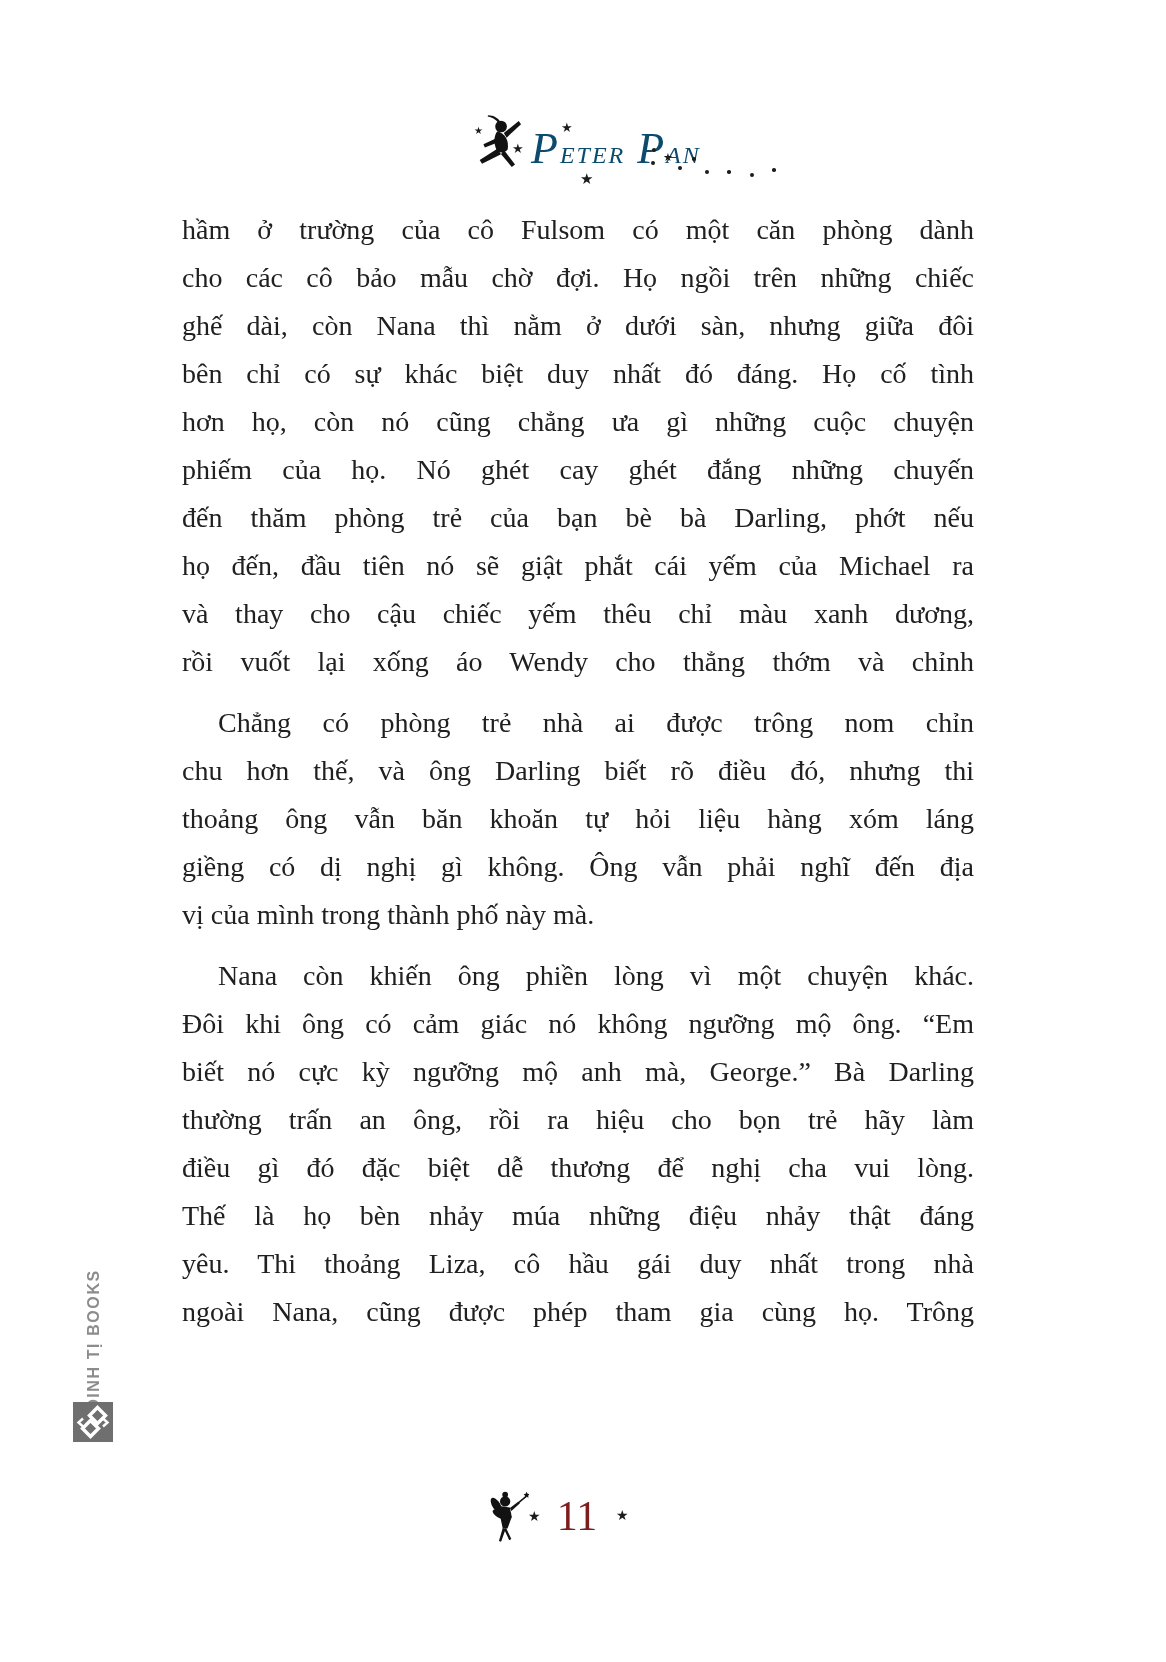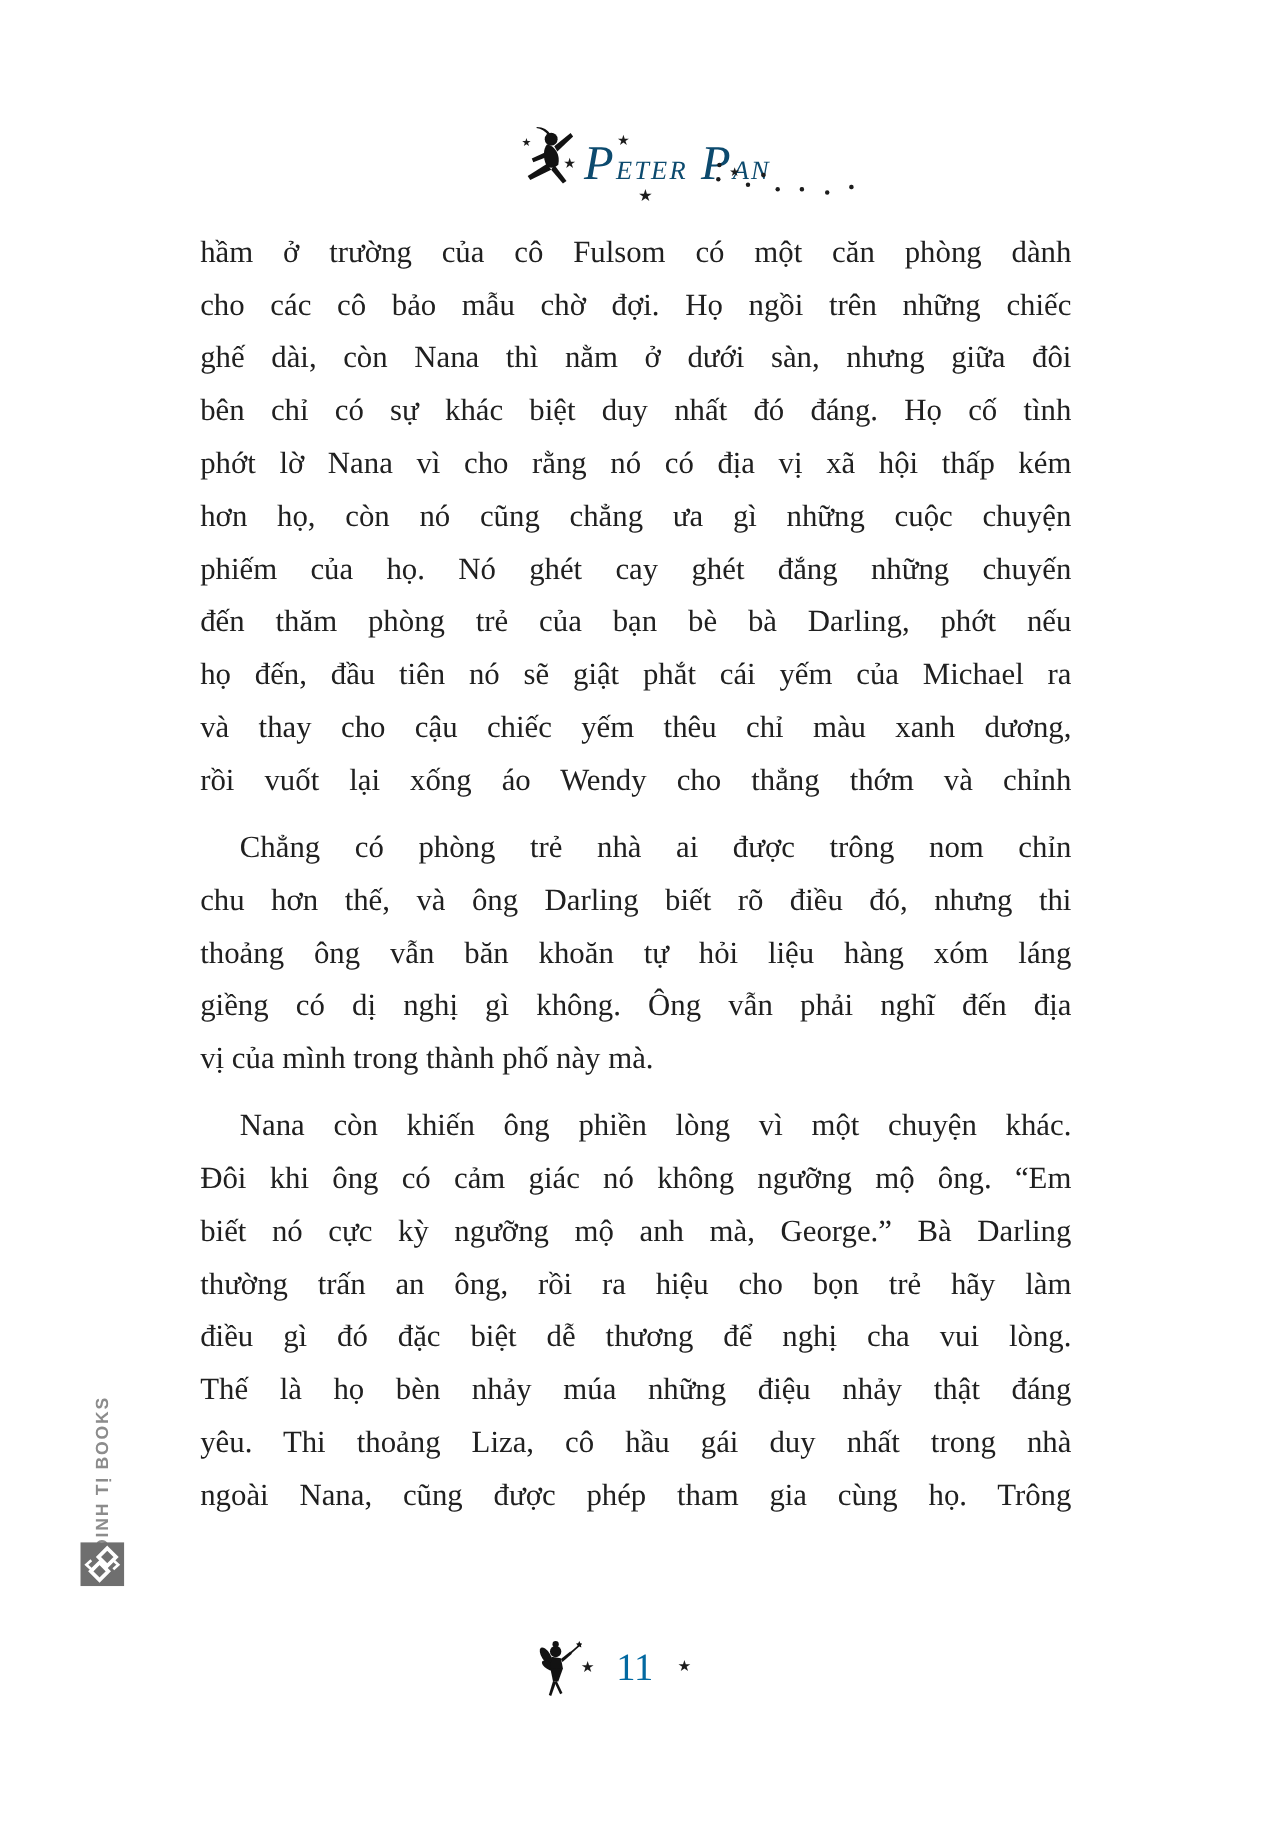--- a/index.html
+++ b/index.html
@@ -88,7 +88,6 @@
       <div class="line">cho các cô bảo mẫu chờ đợi. Họ ngồi trên những chiếc</div>
       <div class="line">ghế dài, còn Nana thì nằm ở dưới sàn, nhưng giữa đôi</div>
       <div class="line">bên chỉ có sự khác biệt duy nhất đó đáng. Họ cố tình</div>
-      <div class="line">phớt lờ Nana vì cho rằng nó có địa vị xã hội thấp kém</div>
       <div class="line">hơn họ, còn nó cũng chẳng ưa gì những cuộc chuyện</div>
       <div class="line">phiếm của họ. Nó ghét cay ghét đắng những chuyến</div>
       <div class="line">đến thăm phòng trẻ của bạn bè bà Darling, phớt nếu</div>

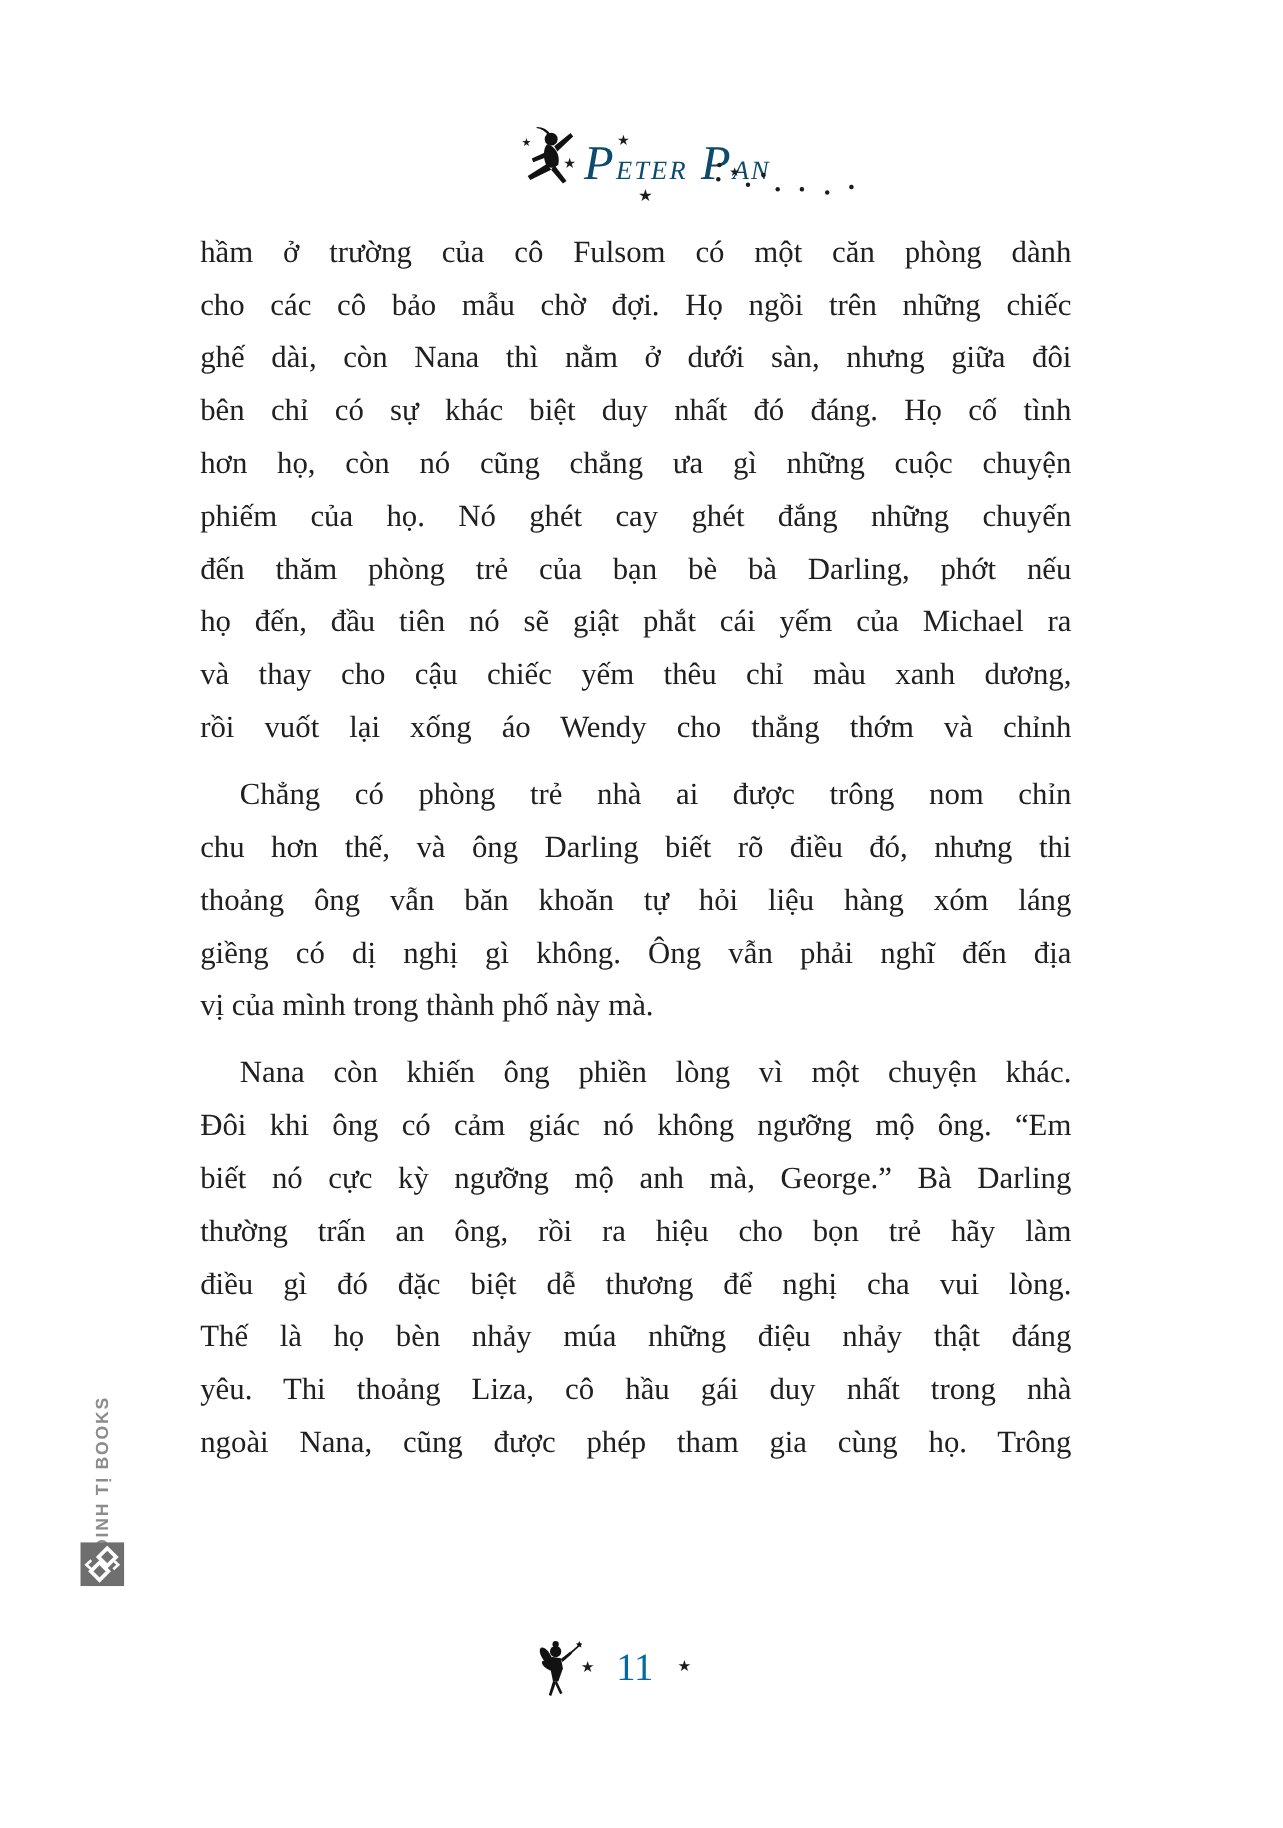--- a/index.html
+++ b/index.html
@@ -44,7 +44,7 @@
   .fstar { position:absolute; line-height:1; font-size:14px; color:#1c1c1c; }
   .page-number {
     position:absolute; left:552px; top:1498px; width:50px;
-    text-align:center; font-size:35px; color:#0369a1; line-height:36px;
+    text-align:center; font-size:42px; color:#7f1d1d; line-height:36px;
   }
 </style>
 </head>

